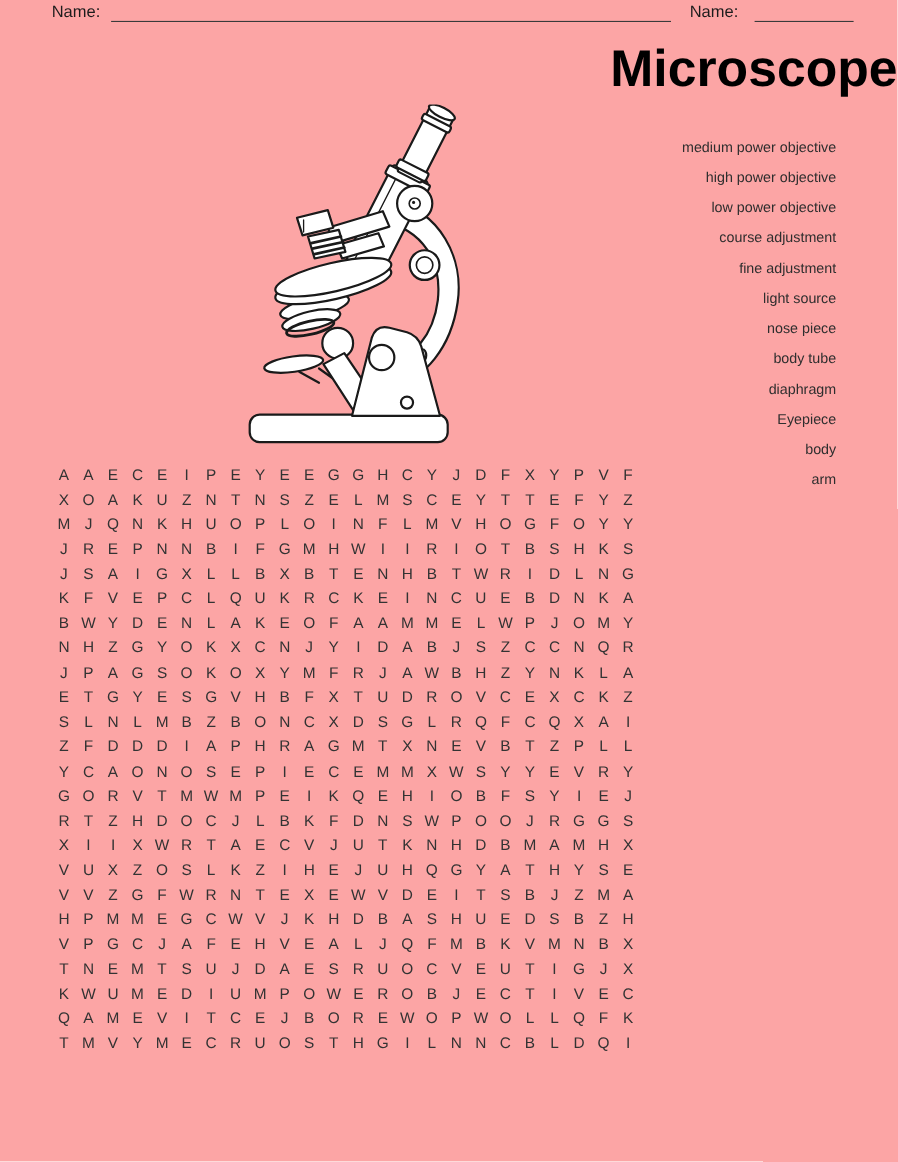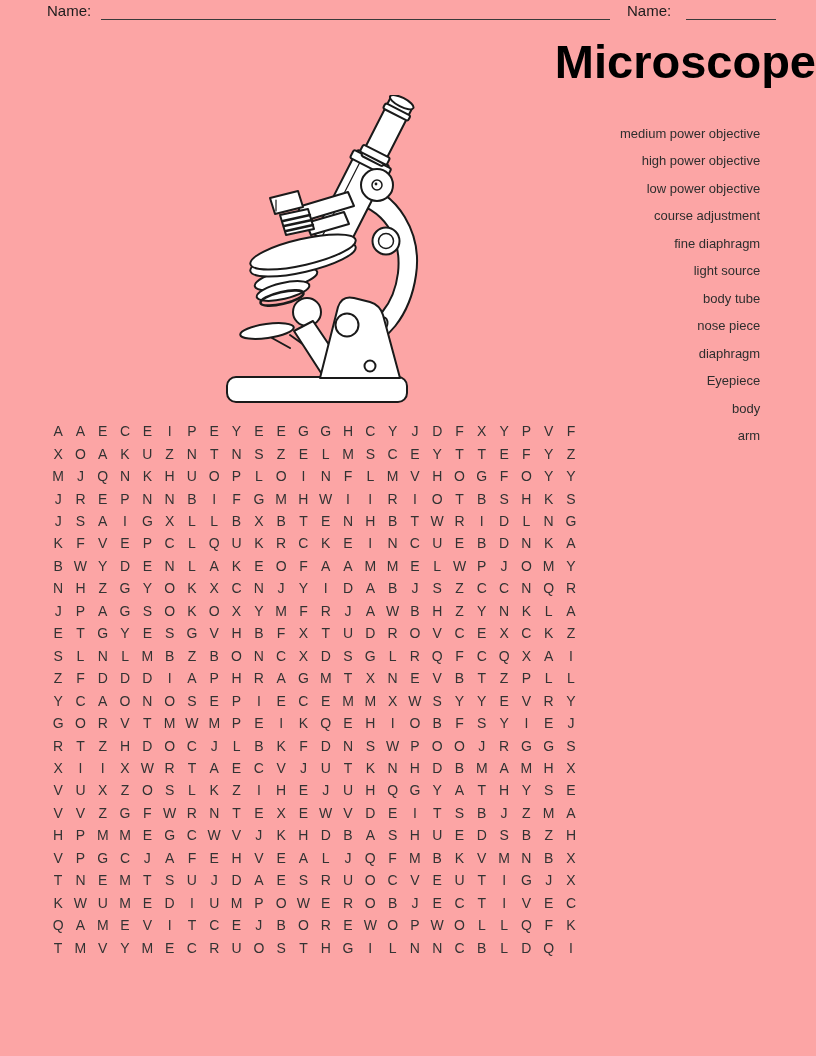--- a/index.html
+++ b/index.html
@@ -111,7 +111,7 @@
       <li>high power objective</li>
       <li>low power objective</li>
       <li>course adjustment</li>
-      <li>fine diaphragm</li>
+      <li>fine adjustment</li>
       <li>light source</li>
       <li>body tube</li>
       <li>nose piece</li>

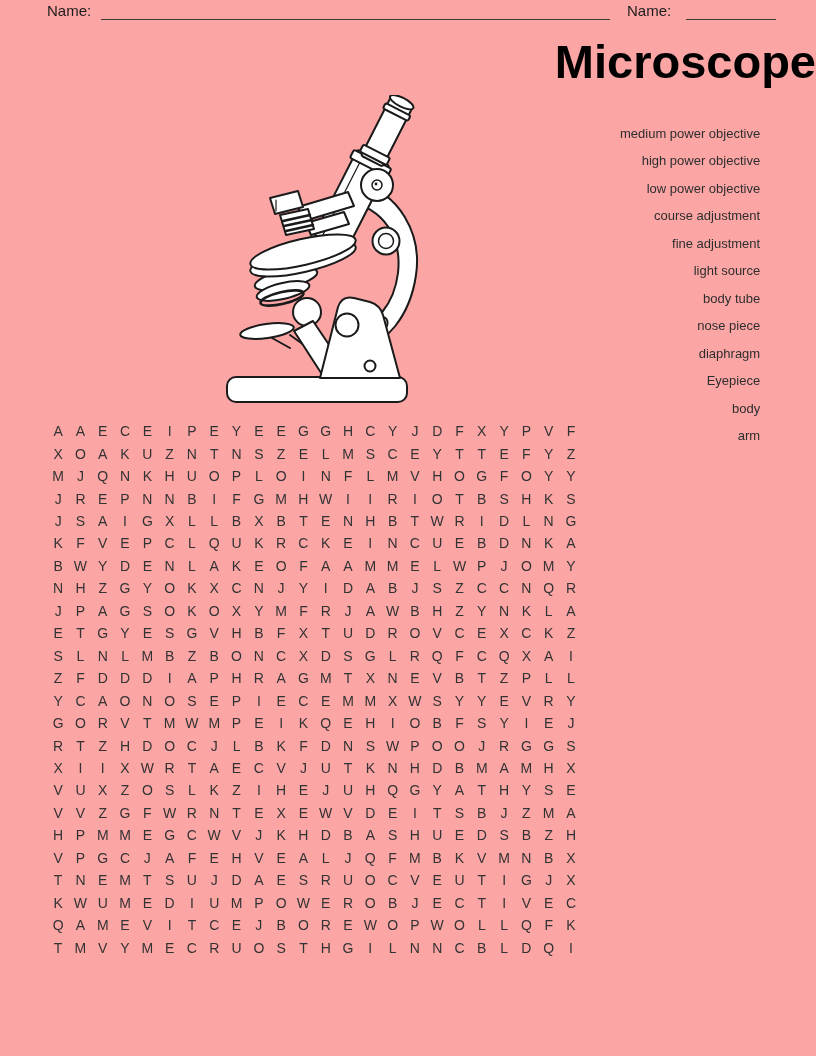--- a/index.html
+++ b/index.html
@@ -113,8 +113,8 @@
       <li>course adjustment</li>
       <li>fine adjustment</li>
       <li>light source</li>
+      <li>nose piece</li>
       <li>body tube</li>
-      <li>nose piece</li>
       <li>diaphragm</li>
       <li>Eyepiece</li>
       <li>body</li>

